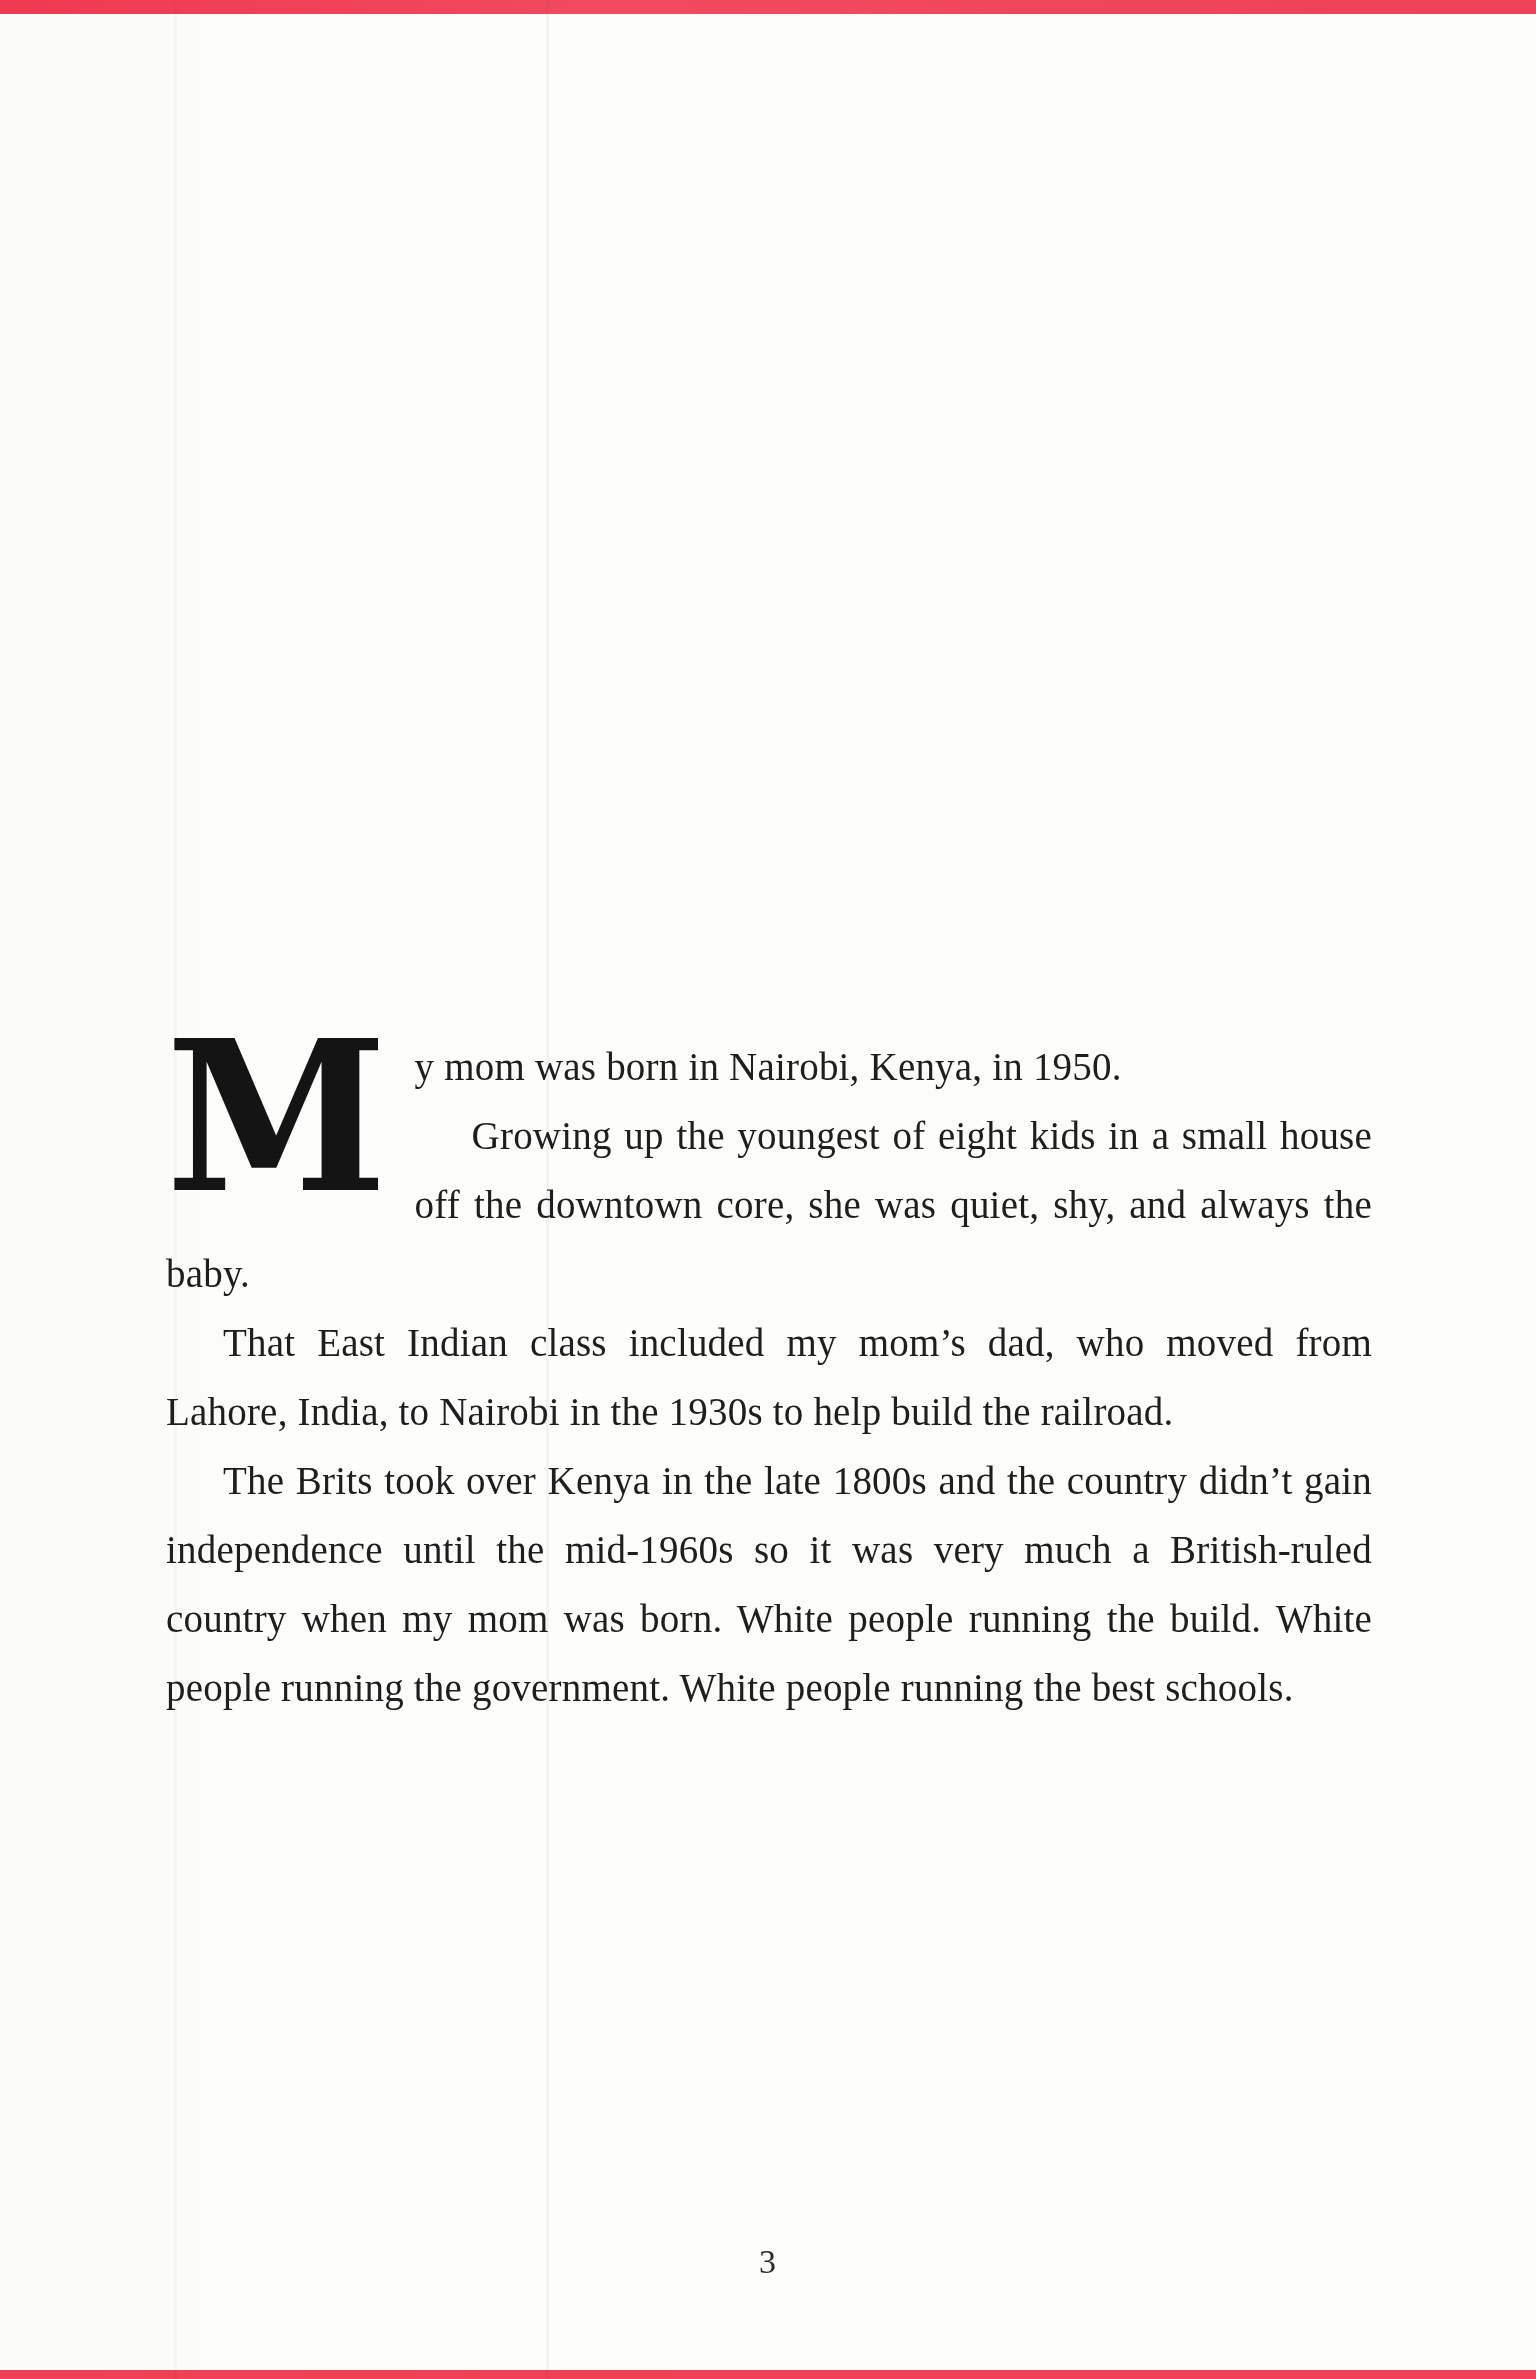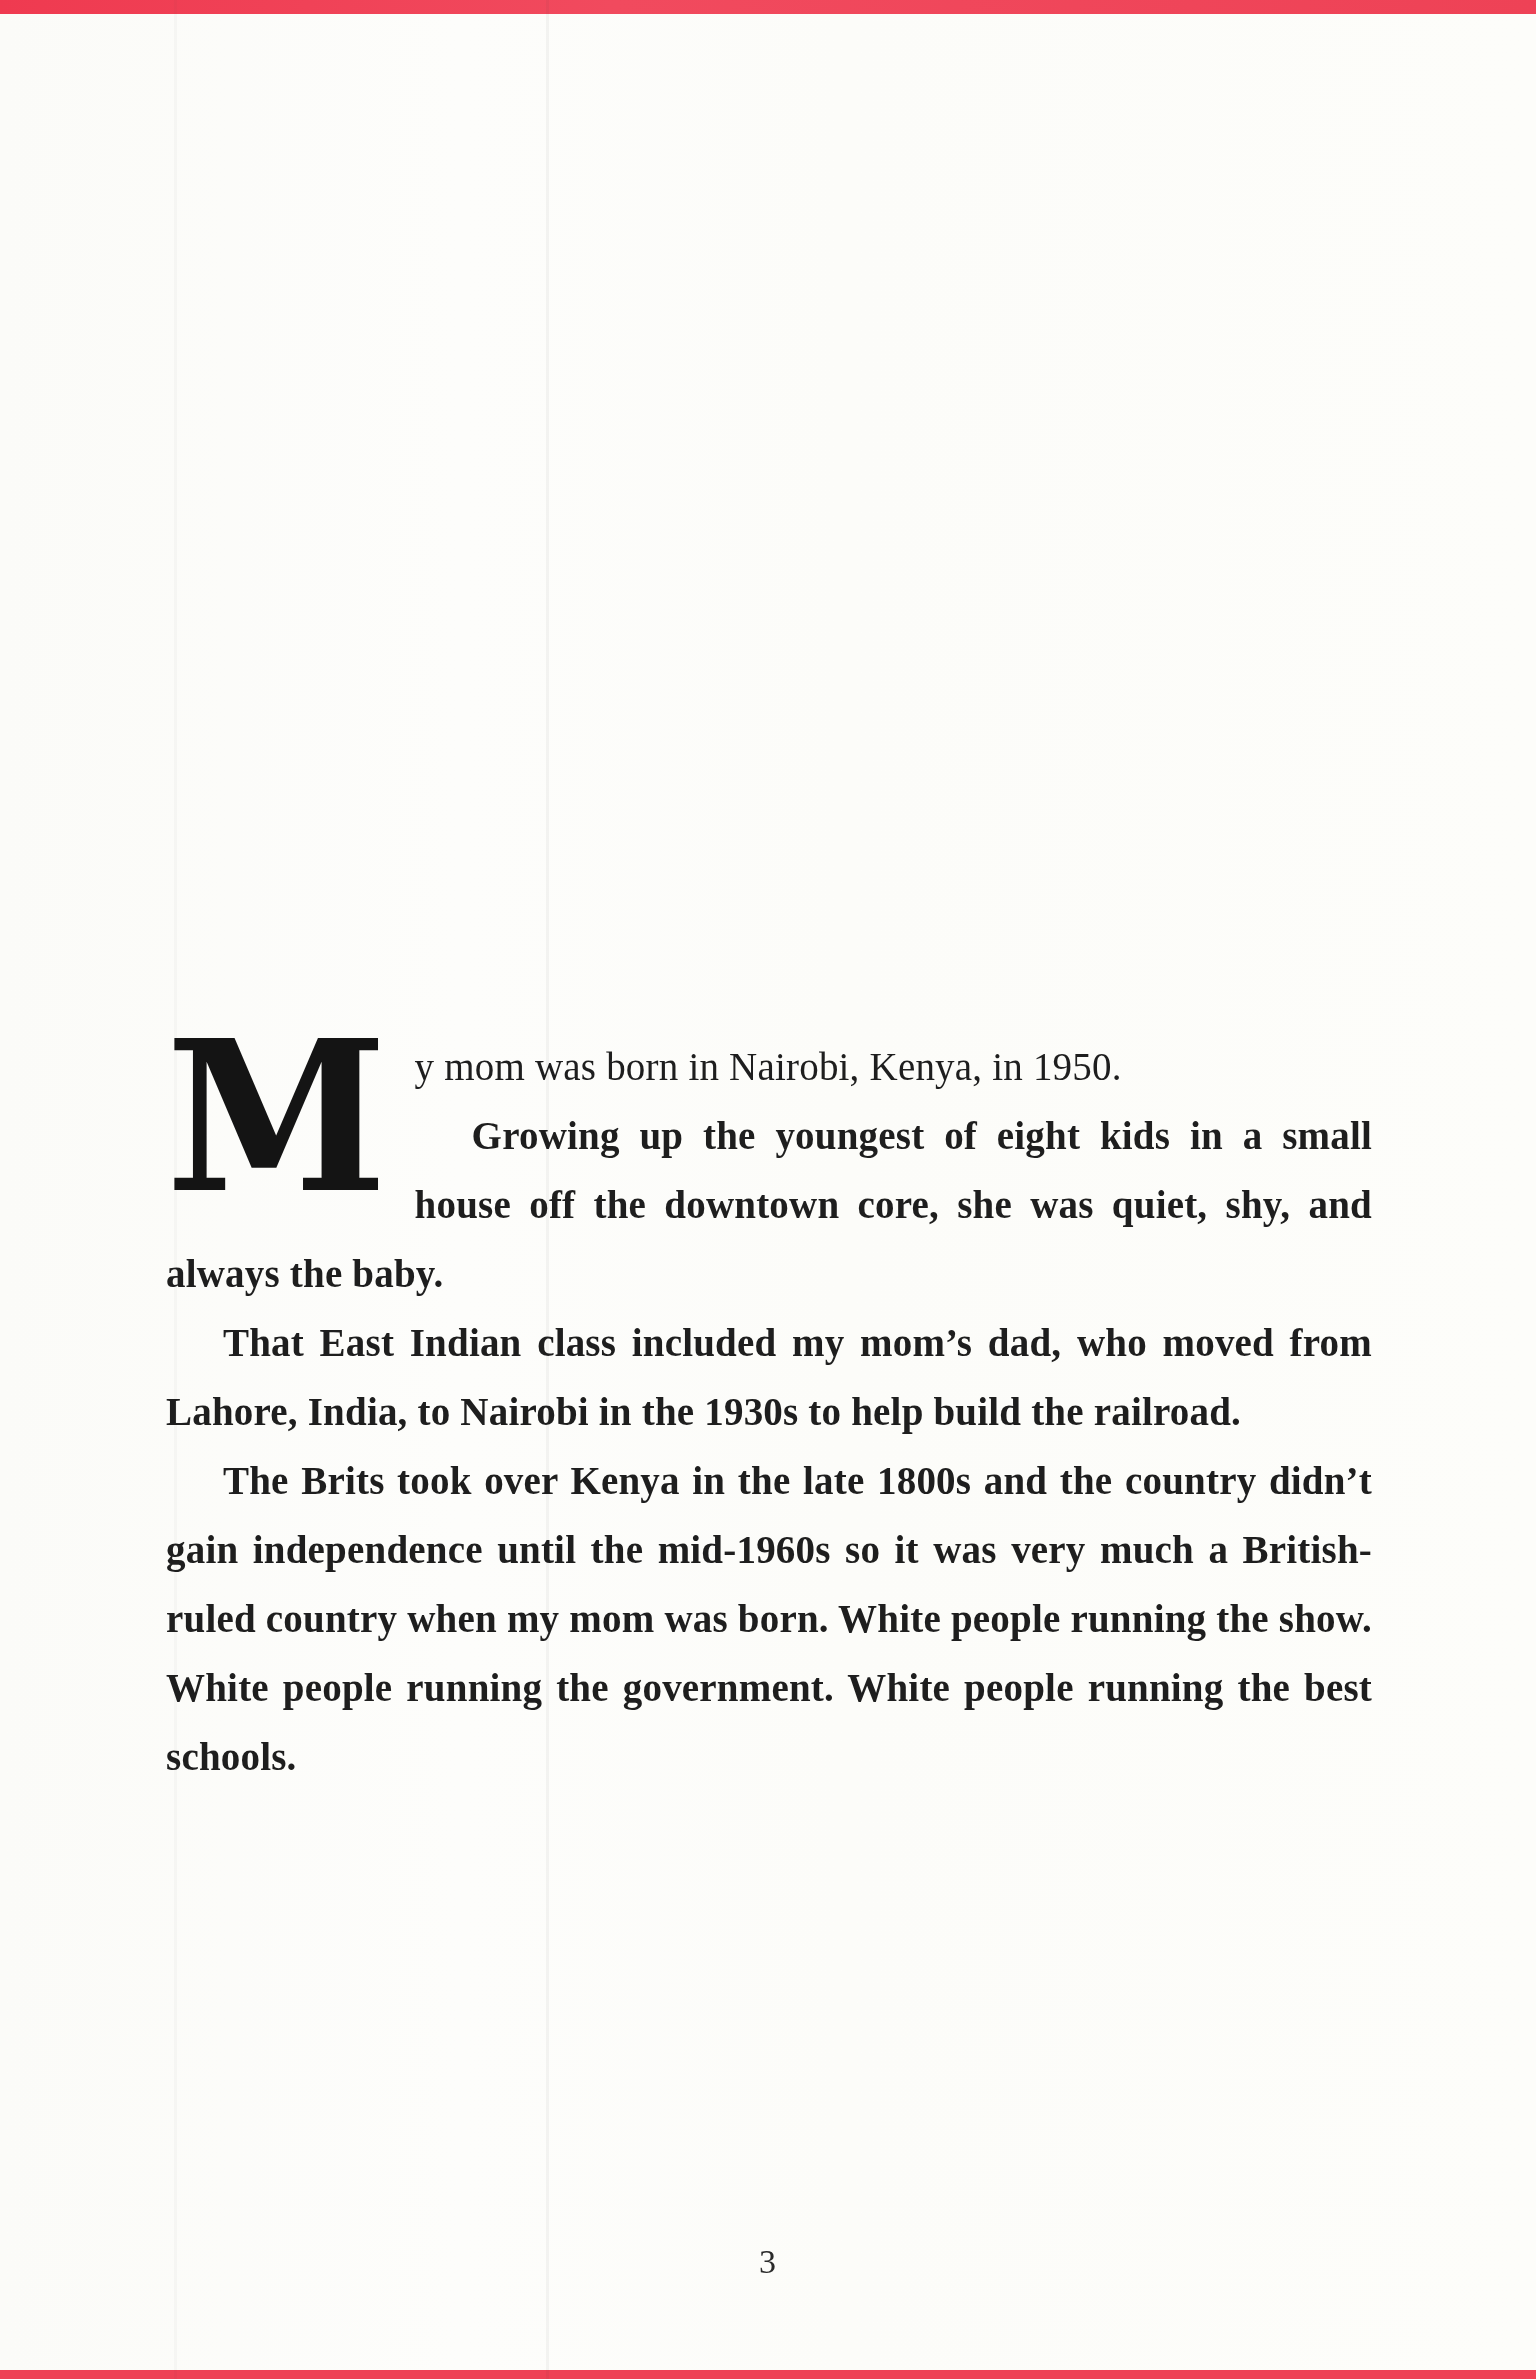--- a/index.html
+++ b/index.html
@@ -68,7 +68,6 @@
   }
   .para.indent {
     text-indent: 57px;
-    font-weight: bold;
   }
   .page-number {
     position: absolute;

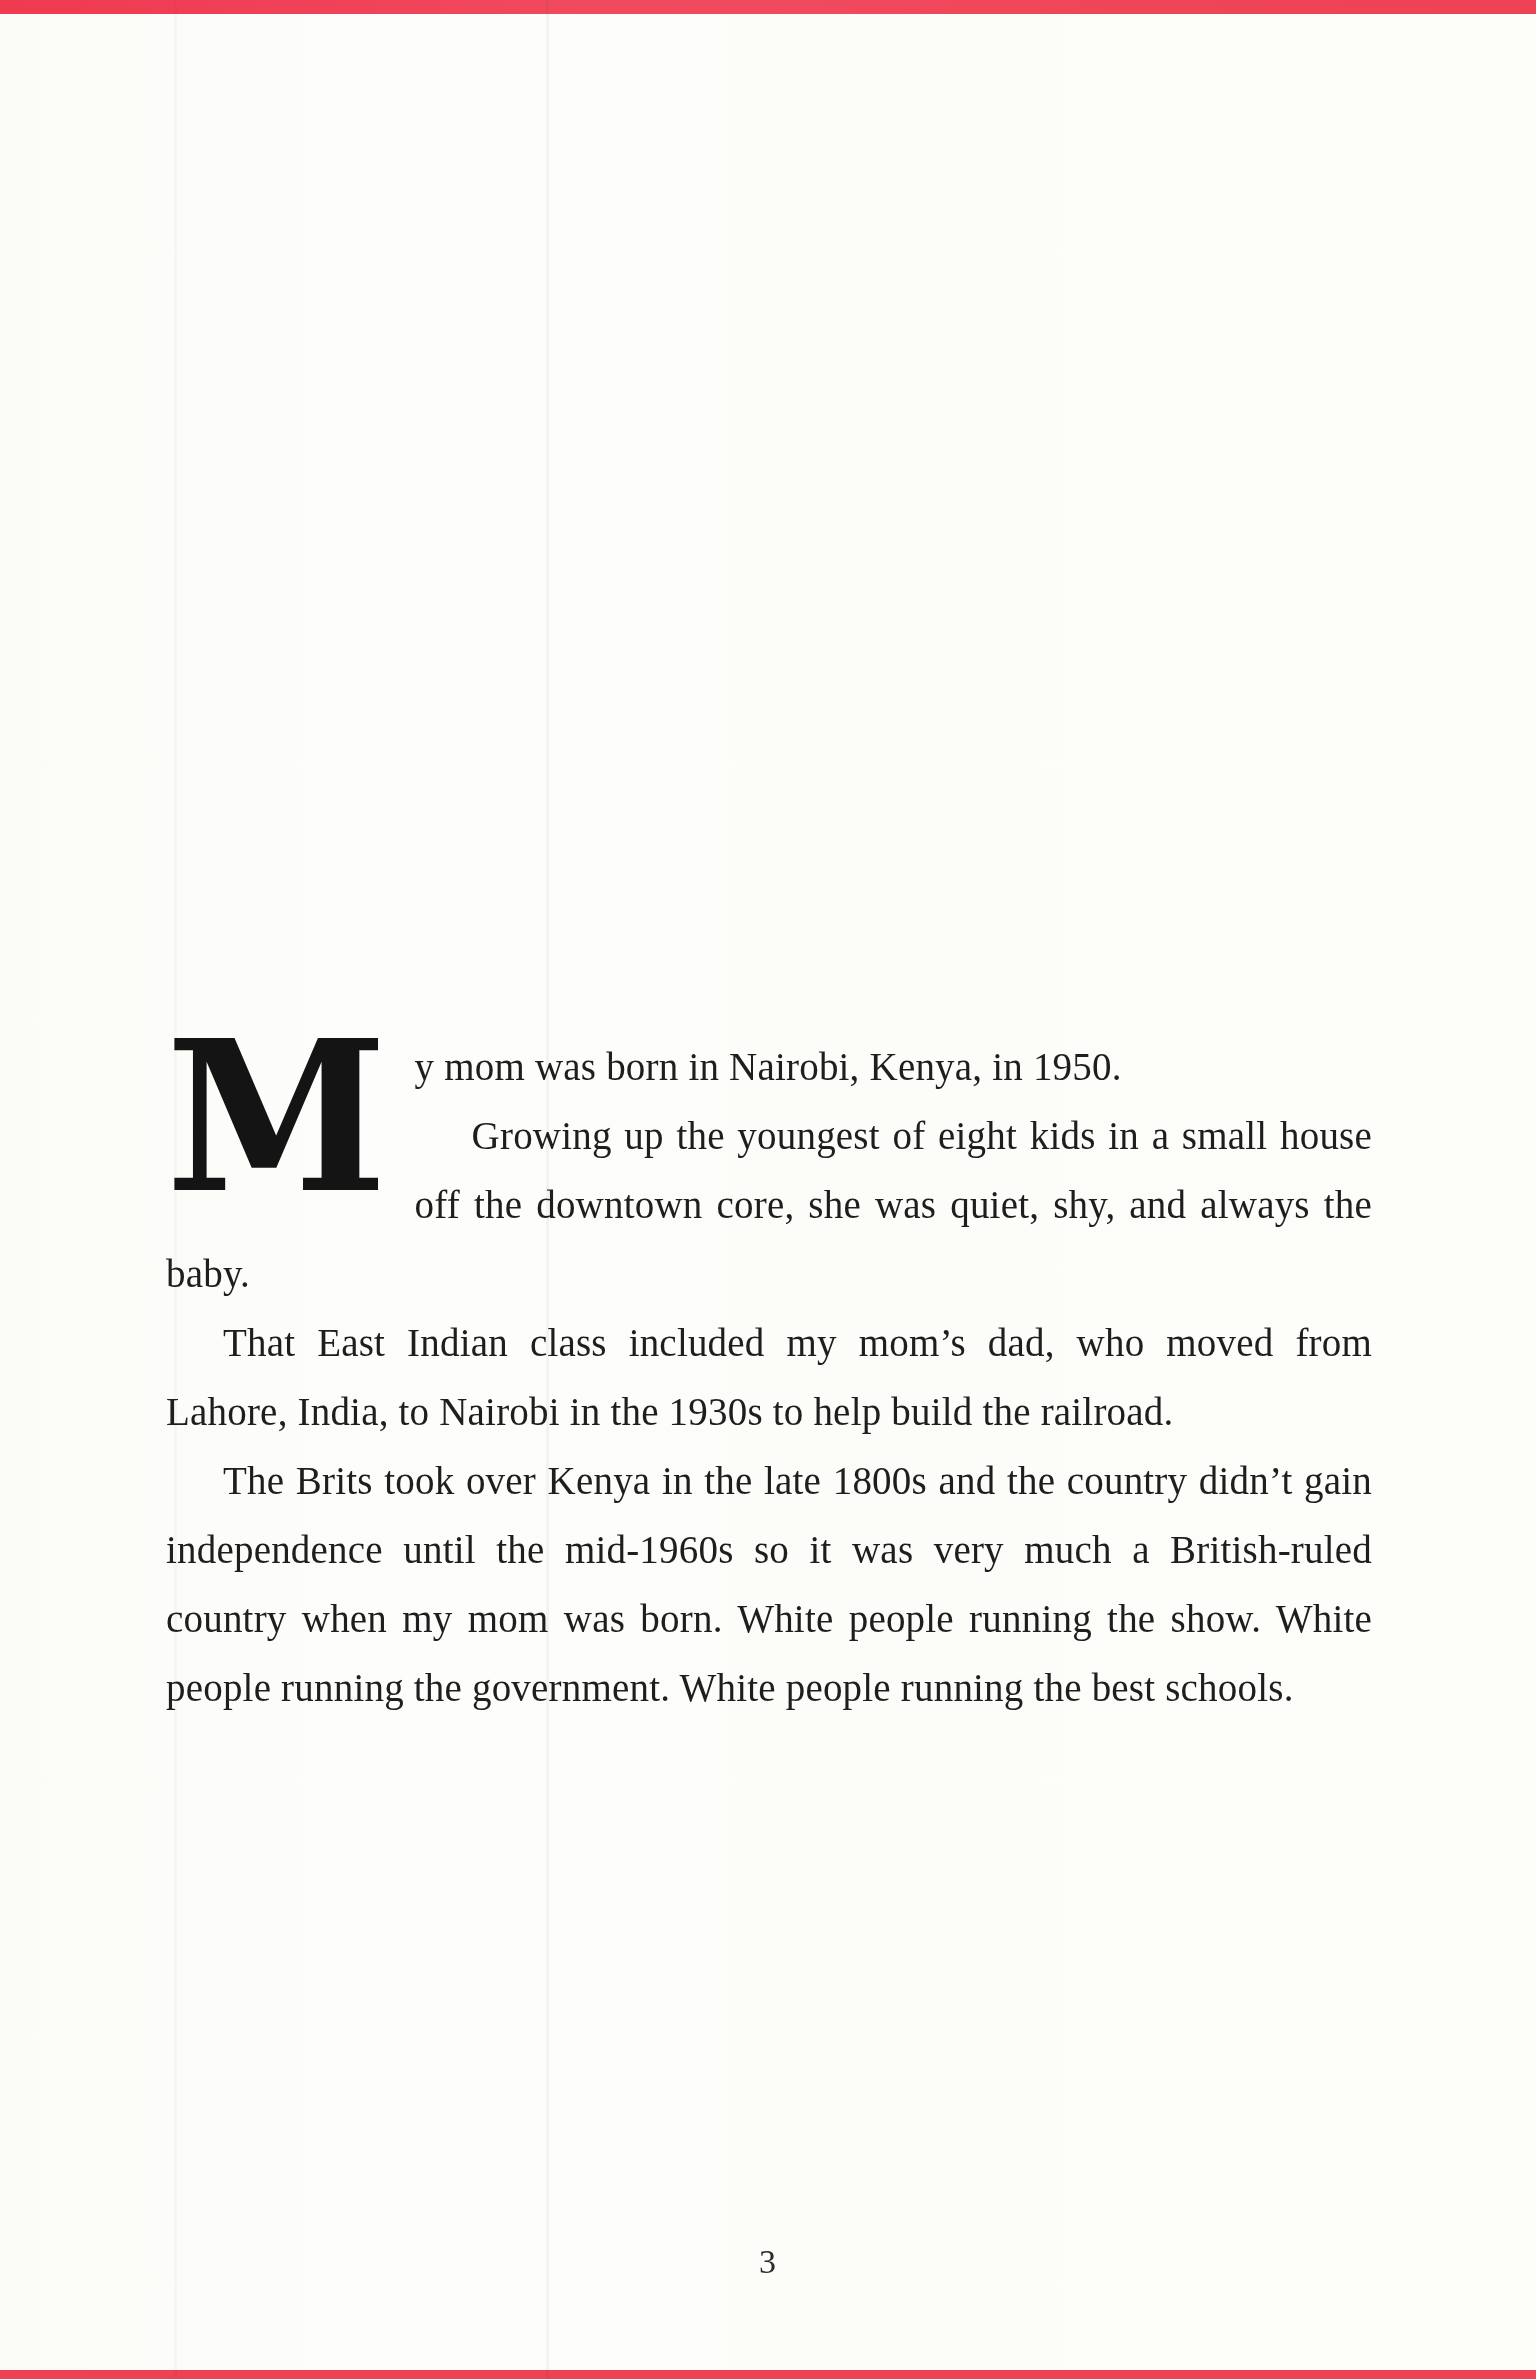--- a/index.html
+++ b/index.html
@@ -96,7 +96,7 @@
     <p class="para">y mom was born in Nairobi, Kenya, in 1950.</p>
     <p class="para indent">Growing up the youngest of eight kids in a small house off the downtown core, she was quiet, shy, and always the baby.</p>
     <p class="para indent">That East Indian class included my mom’s dad, who moved from Lahore, India, to Nairobi in the 1930s to help build the railroad.</p>
-    <p class="para indent">The Brits took over Kenya in the late 1800s and the country didn’t gain independence until the mid-1960s so it was very much a British-ruled country when my mom was born. White people running the show. White people running the government. White people running the best schools.</p>
+    <p class="para indent">The Brits took over Kenya in the late 1800s and the country didn’t gain independence until the mid-1960s so it was very much a British-ruled country when my mom was born. White people running the build. White people running the government. White people running the best schools.</p>
   </div>
 
   <div class="page-number">3</div>

